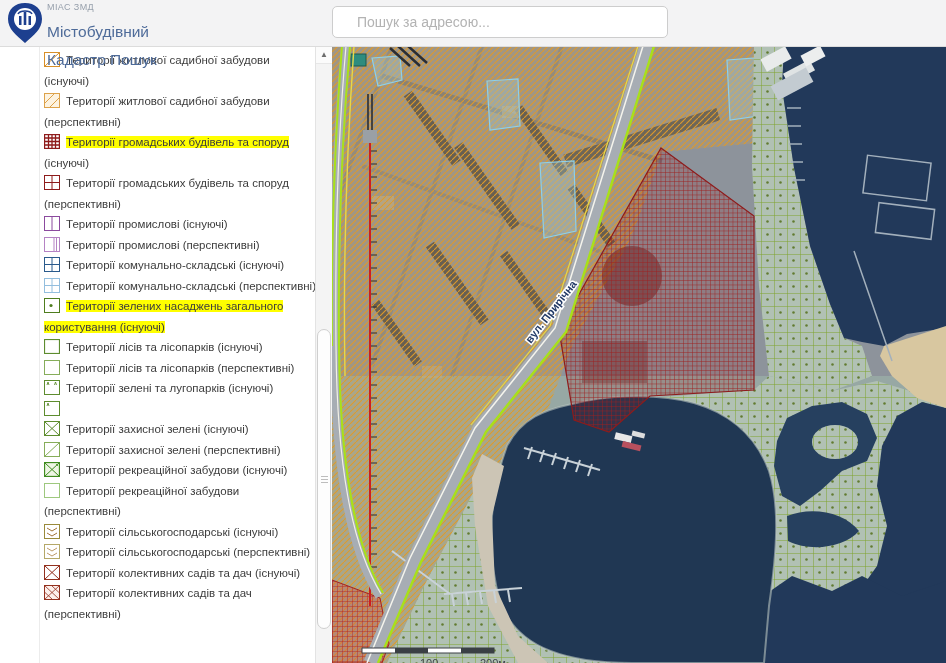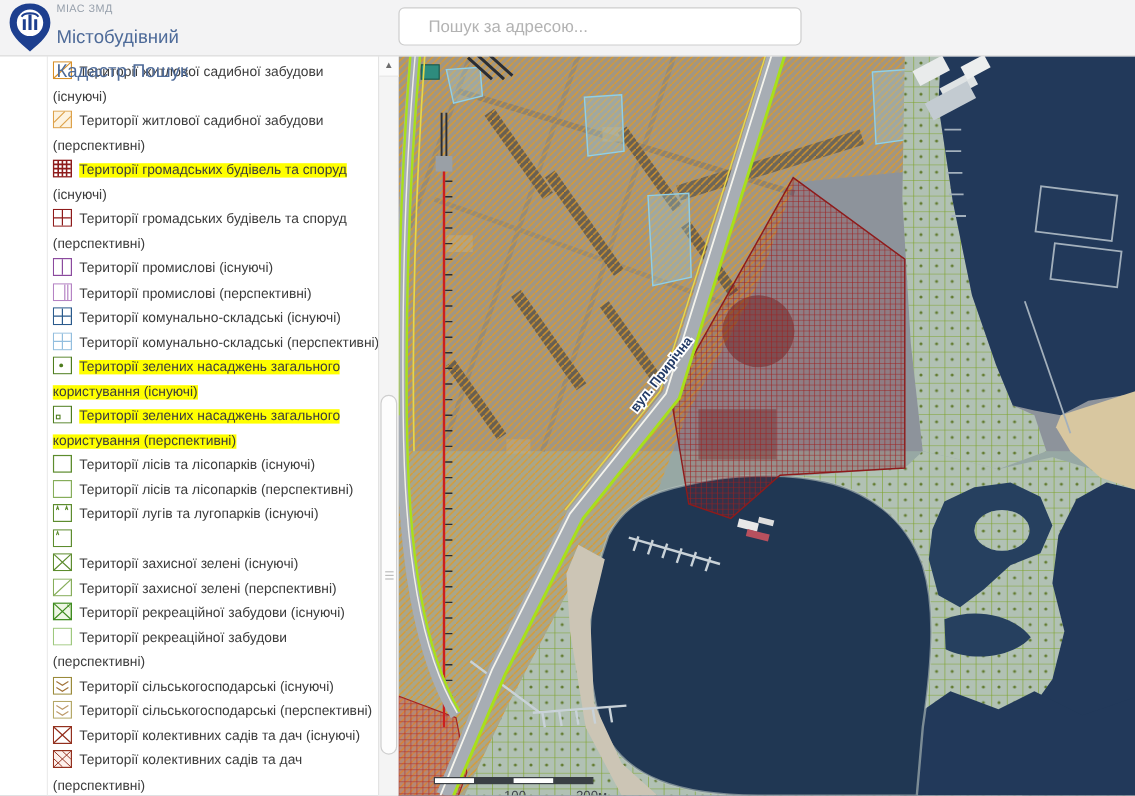--- a/index.html
+++ b/index.html
@@ -129,10 +129,6 @@
             <circle cx="7" cy="7.5" r="1.6" fill="#4e7d1e"></circle>
           </svg></span><span class="ltext hl">Території зелених насаджень загального користування (існуючі)</span><span class="ltext"></span></li>
 
-    <li class="lrow"><span class="licon"><svg width="16" height="15" viewBox="0 0 16 15">
-            <rect x=".5" y=".5" width="15" height="14" fill="#fff" stroke="#4e7d1e"></rect>
-            <rect x="3" y="8" width="3" height="3" fill="none" stroke="#4e7d1e" stroke-width=".9"></rect>
-          </svg></span><span class="ltext hl">Території зелених насаджень загального користування (перспективні)</span><span class="ltext"></span></li>
 
     <li class="lrow"><span class="licon"><svg width="16" height="15" viewBox="0 0 16 15">
             <rect x=".5" y=".5" width="15" height="14" fill="#fff" stroke="#5d8c2e" stroke-width="1.2"></rect>

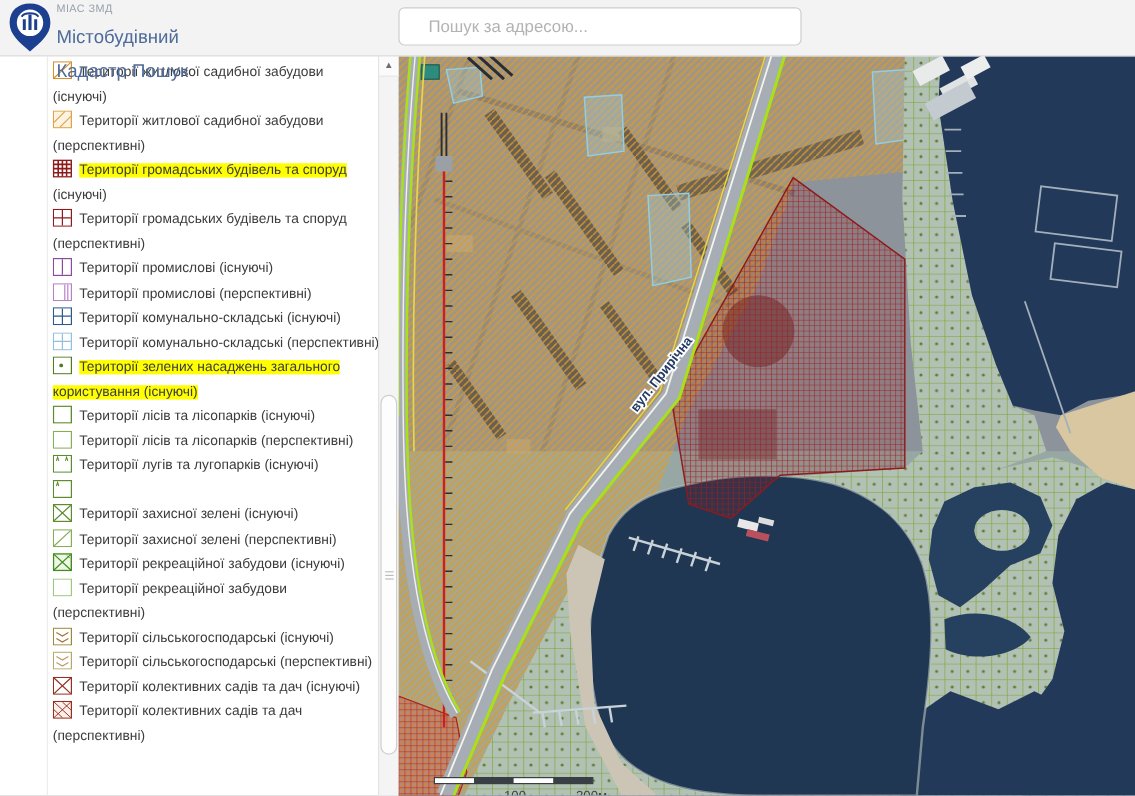--- a/index.html
+++ b/index.html
@@ -141,7 +141,7 @@
     <li class="lrow"><span class="licon"><svg width="16" height="15" viewBox="0 0 16 15">
             <rect x=".5" y=".5" width="15" height="14" fill="#fff" stroke="#5d8c2e"></rect>
             <path d="M3,5 L4,2 L5,5 M10.5,5 L11.5,2 L12.5,5" stroke="#5d8c2e" stroke-width=".9" fill="none"></path>
-          </svg></span><span class="ltext">Території лугів та лугопарків (існуючі)</span><span class="ltext"></span></li>
+          </svg></span><span class="ltext">Території зелені та лугопарків (існуючі)</span><span class="ltext"></span></li>
 
     <li class="lrow"><span class="licon"><svg width="16" height="15" viewBox="0 0 16 15">
             <rect x=".5" y=".5" width="15" height="14" fill="#fff" stroke="#5d8c2e"></rect>

